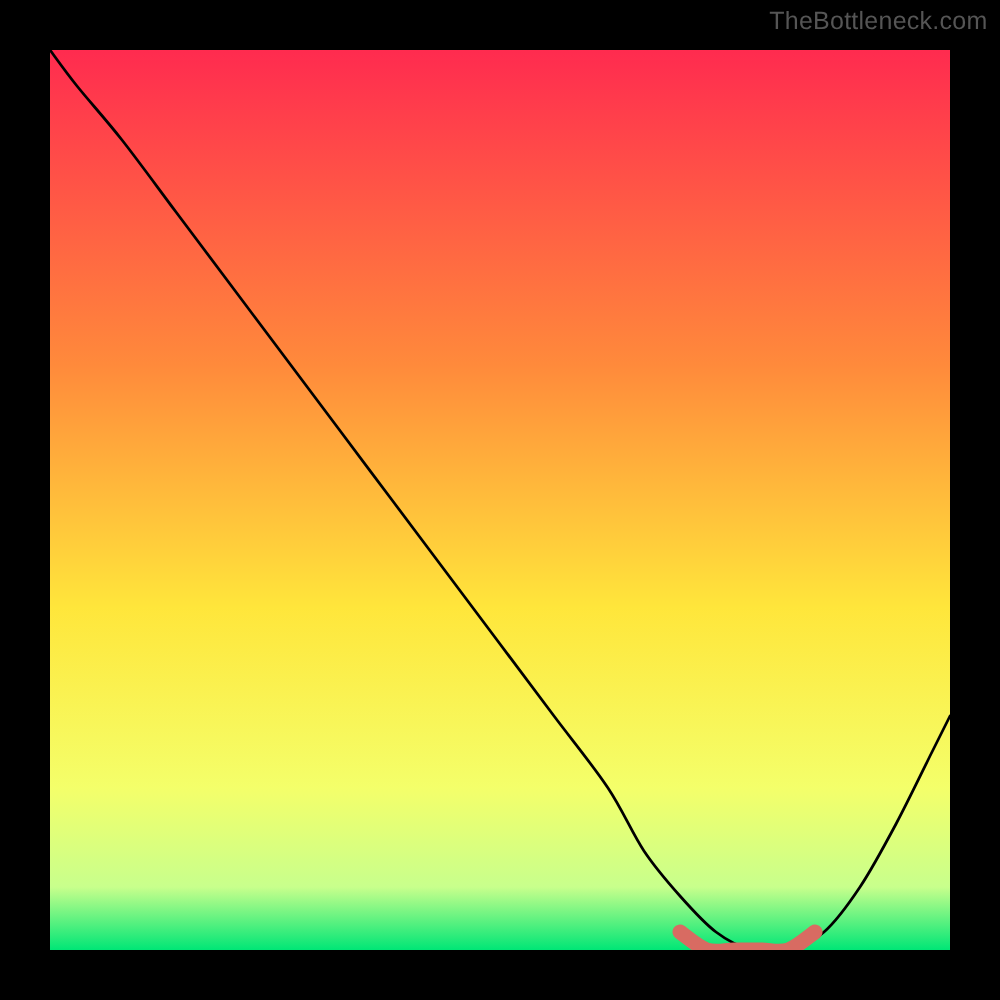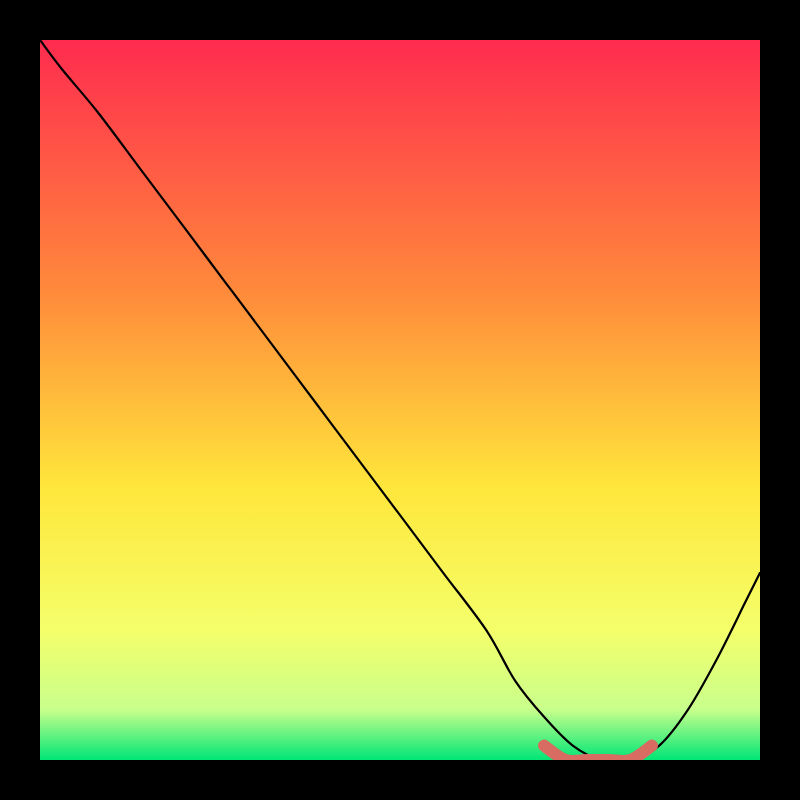--- a/index.html
+++ b/index.html
@@ -43,6 +43,7 @@
 
 <div class="frame">
 
+  <div class="watermark">TheBottleneck.com</div>
 
   <div class="plot-area">
     <svg id="chart-svg" width="720" height="720" viewBox="0 0 720 720">

